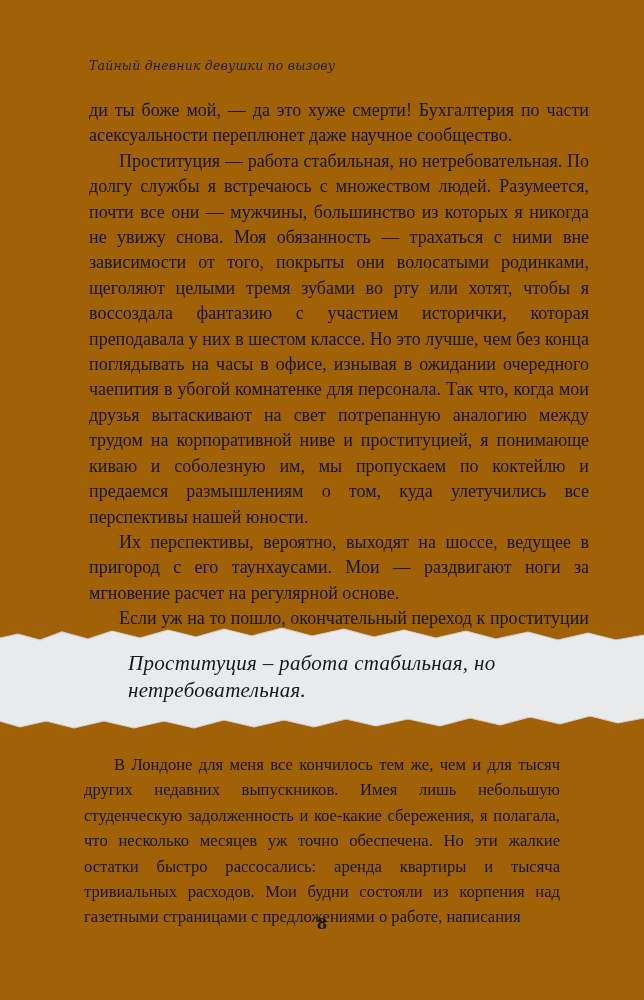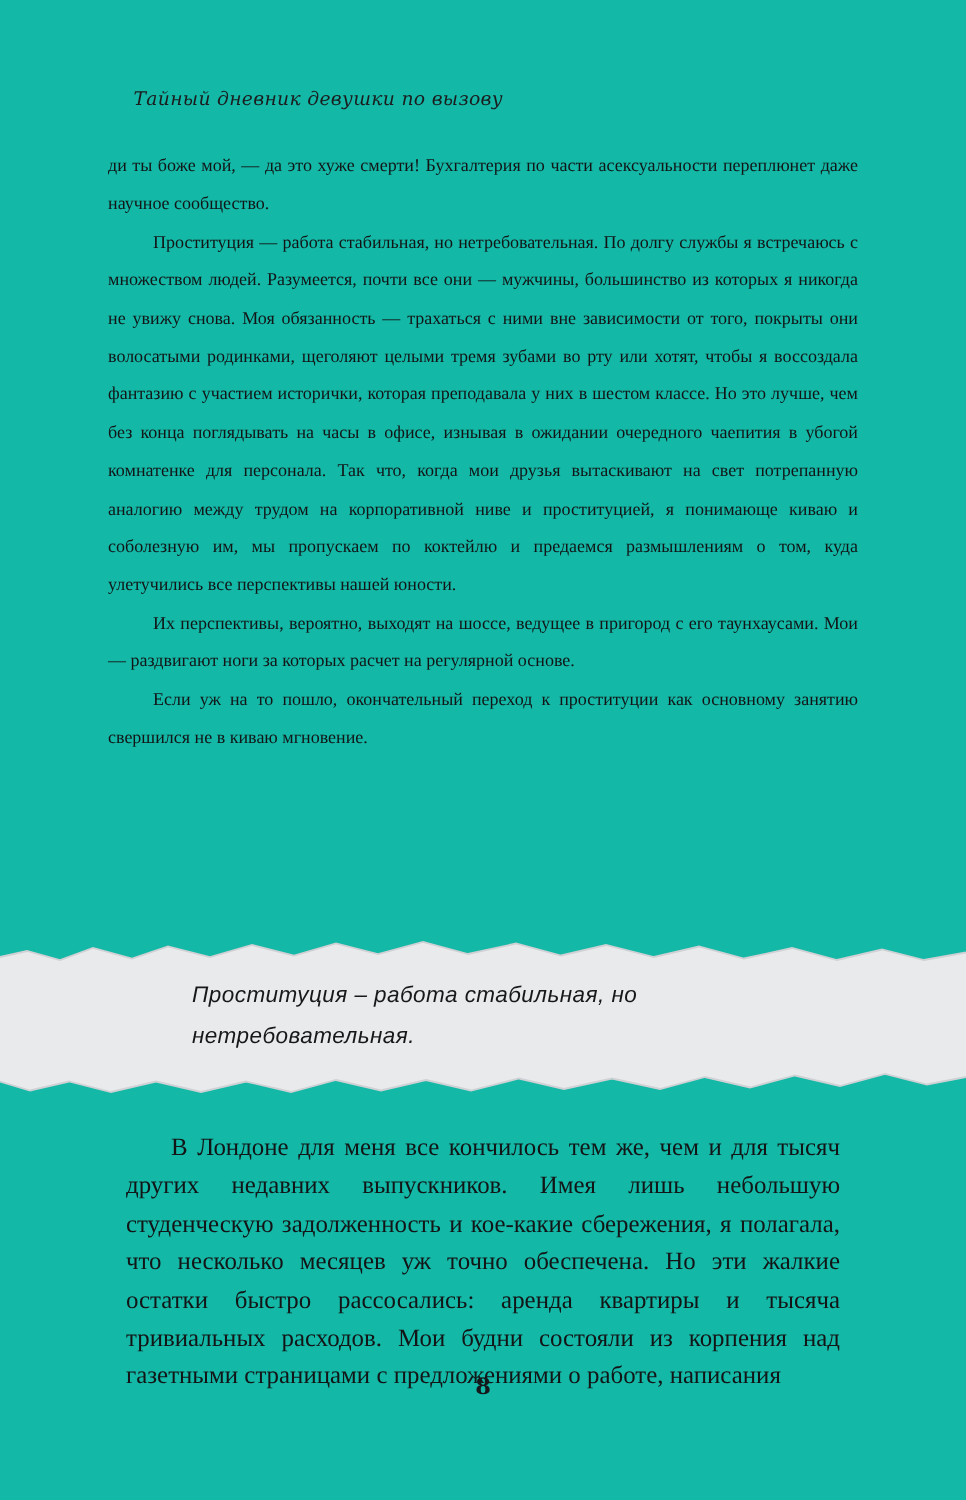--- a/index.html
+++ b/index.html
@@ -20,7 +20,7 @@
     left: 0; top: 0;
     width: 644px;
     height: 1000px;
-    background: #14b8a6;
+    background: #a16207;
   }
   .running-head {
     position: absolute;

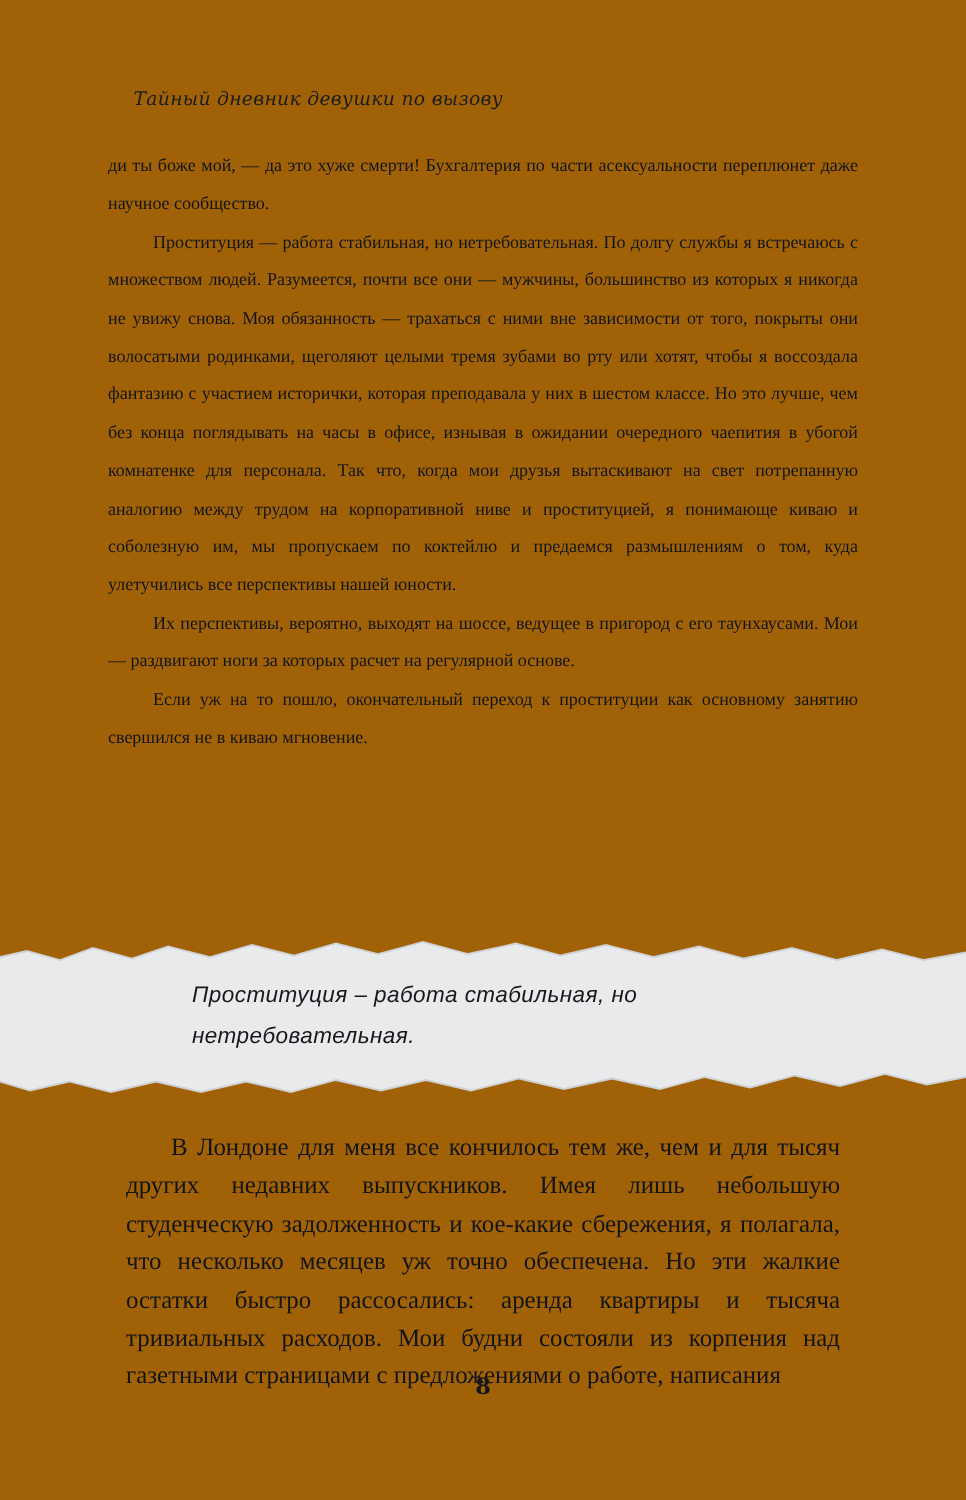--- a/index.html
+++ b/index.html
@@ -35,10 +35,10 @@
   }
   .body-text {
     position: absolute;
-    left: 72px;
+    left: 89px;
     top: 98px;
     width: 500px;
-    font-size: 12px;
+    font-size: 18px;
     line-height: 25.4px;
     text-align: justify;
     text-justify: inter-word;

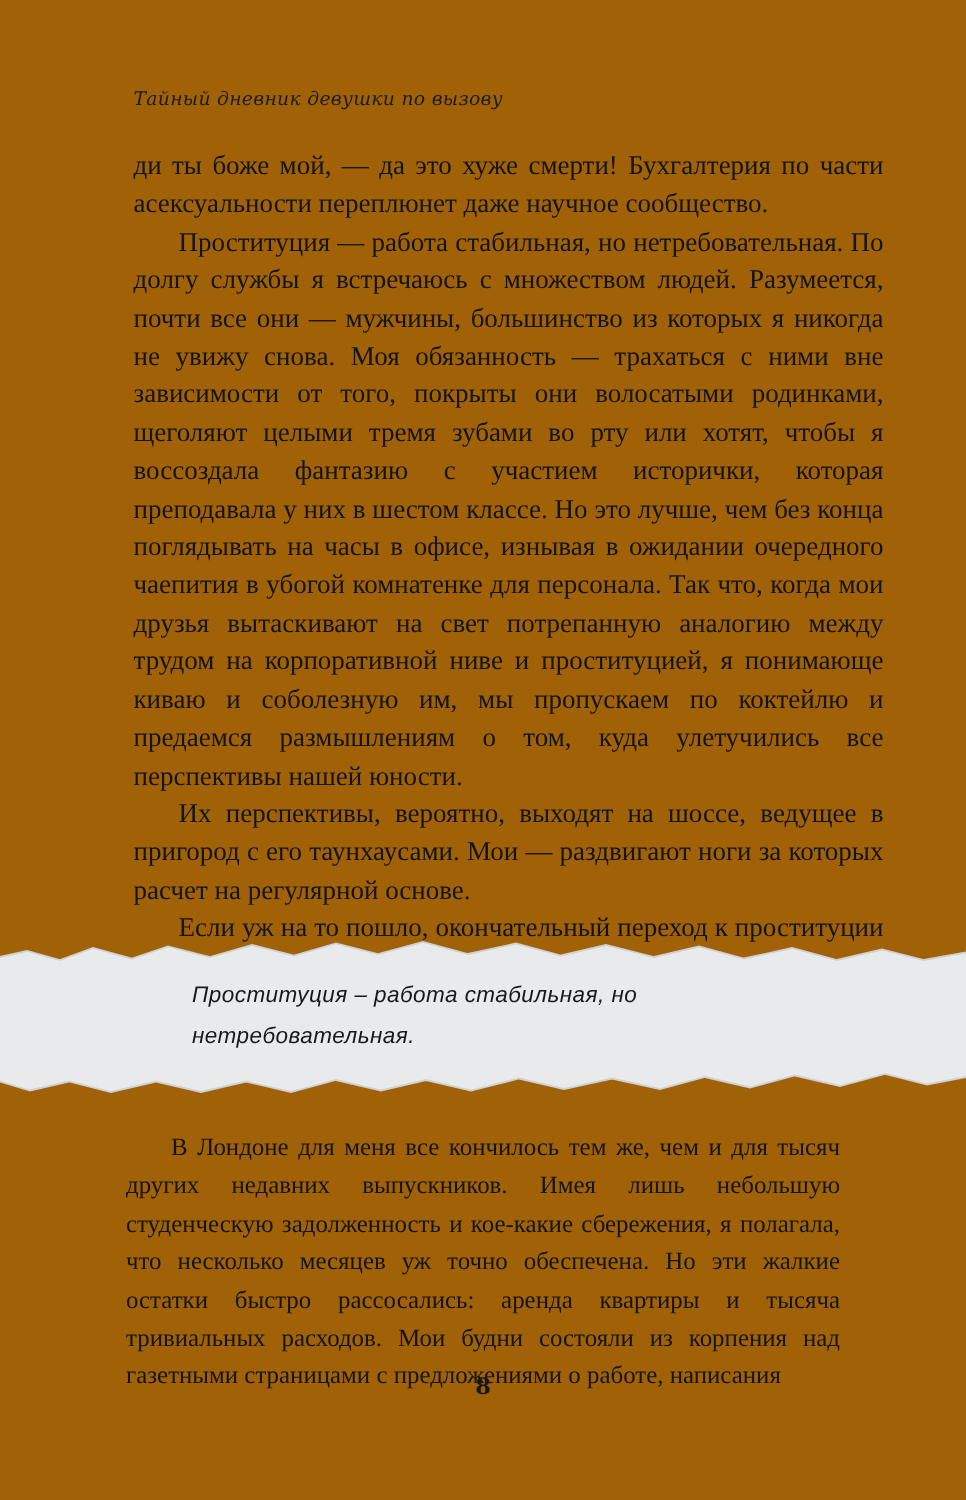--- a/index.html
+++ b/index.html
@@ -117,7 +117,7 @@
   <div class="body-text">
     <p class="noindent">ди ты боже мой, — да это хуже смерти! Бухгалтерия по части асексуальности переплюнет даже научное сообщество.</p>
     <p>Проституция — работа стабильная, но нетребовательная. По долгу службы я встречаюсь с множеством людей. Разумеется, почти все они — мужчины, большинство из которых я никогда не увижу снова. Моя обязанность — трахаться с ними вне зависимости от того, покрыты они волосатыми родинками, щеголяют целыми тремя зубами во рту или хотят, чтобы я воссоздала фантазию с участием исторички, которая преподавала у них в шестом классе. Но это лучше, чем без конца поглядывать на часы в офисе, изнывая в ожидании очередного чаепития в убогой комнатенке для персонала. Так что, когда мои друзья вытаскивают на свет потрепанную аналогию между трудом на корпоративной ниве и проституцией, я понимающе киваю и соболезную им, мы пропускаем по коктейлю и предаемся размышлениям о том, куда улетучились все перспективы нашей юности.</p>
-    <p>Их перспективы, вероятно, выходят на шоссе, ведущее в пригород с его таунхаусами. Мои — раздвигают ноги за которых расчет на регулярной основе.</p>
+    <p>Их перспективы, вероятно, выходят на шоссе, ведущее в пригород с его таунхаусами. Мои — раздвигают ноги за мгновение расчет на регулярной основе.</p>
     <p>Если уж на то пошло, окончательный переход к проституции как основному занятию свершился не в киваю мгновение.</p>
   </div>
 

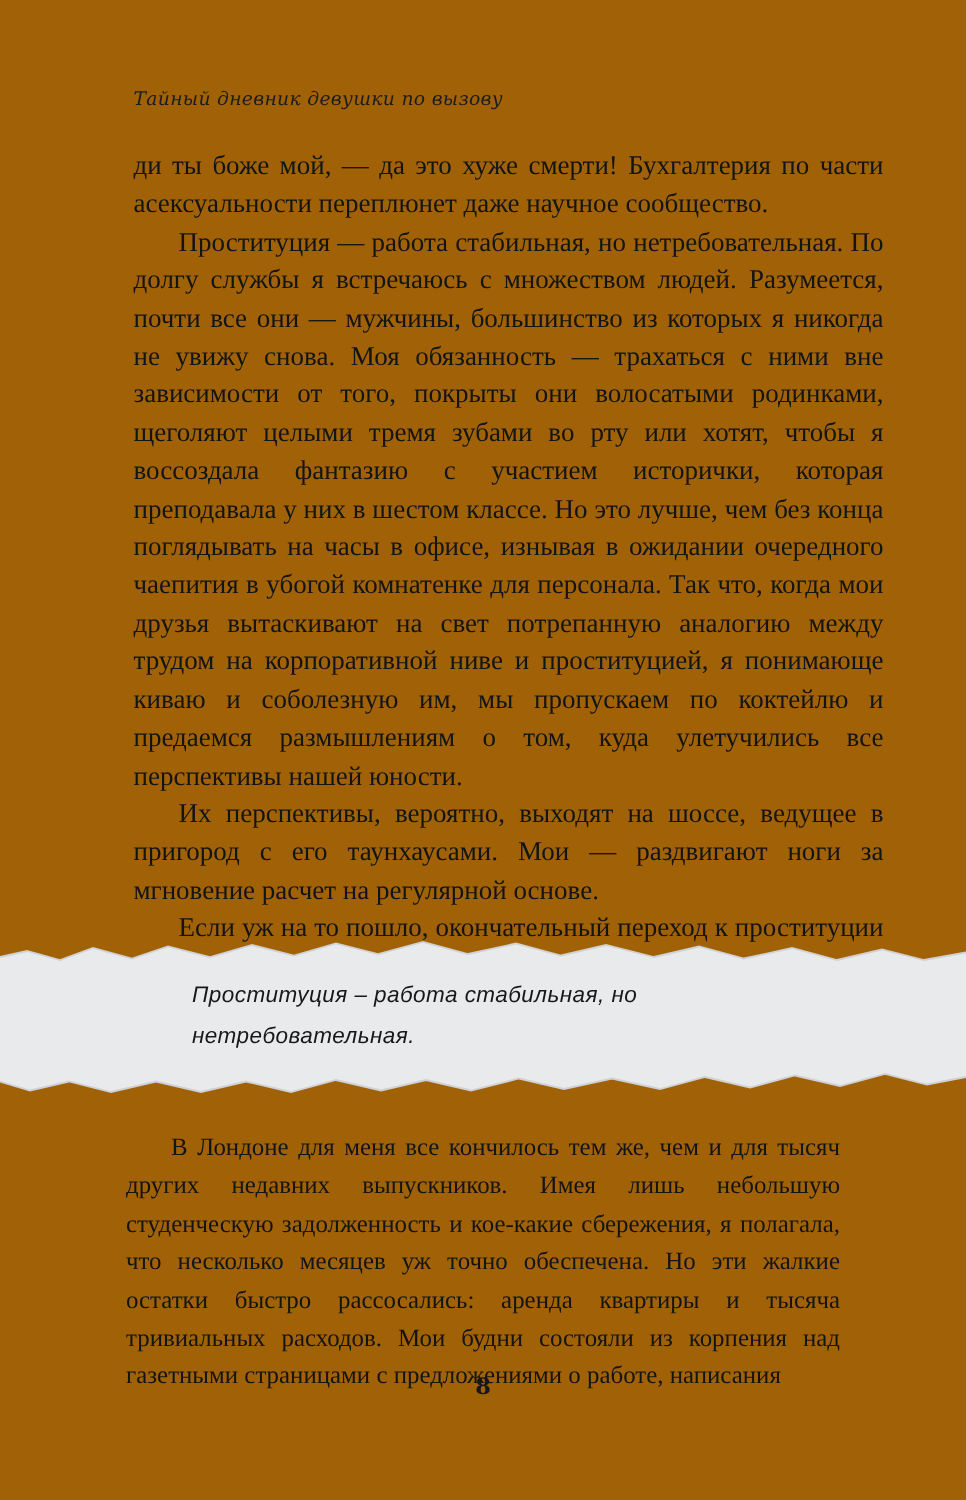--- a/index.html
+++ b/index.html
@@ -72,9 +72,9 @@
     left: 128px;
     top: 28px;
     width: 420px;
-    font-family: Liberation Sans, sans-serif;
+    font-family: Liberation Serif, serif;
     font-style: italic;
-    font-size: 15px;
+    font-size: 21px;
     line-height: 27px;
     color: #16181a;
     letter-spacing: 0.3px;

